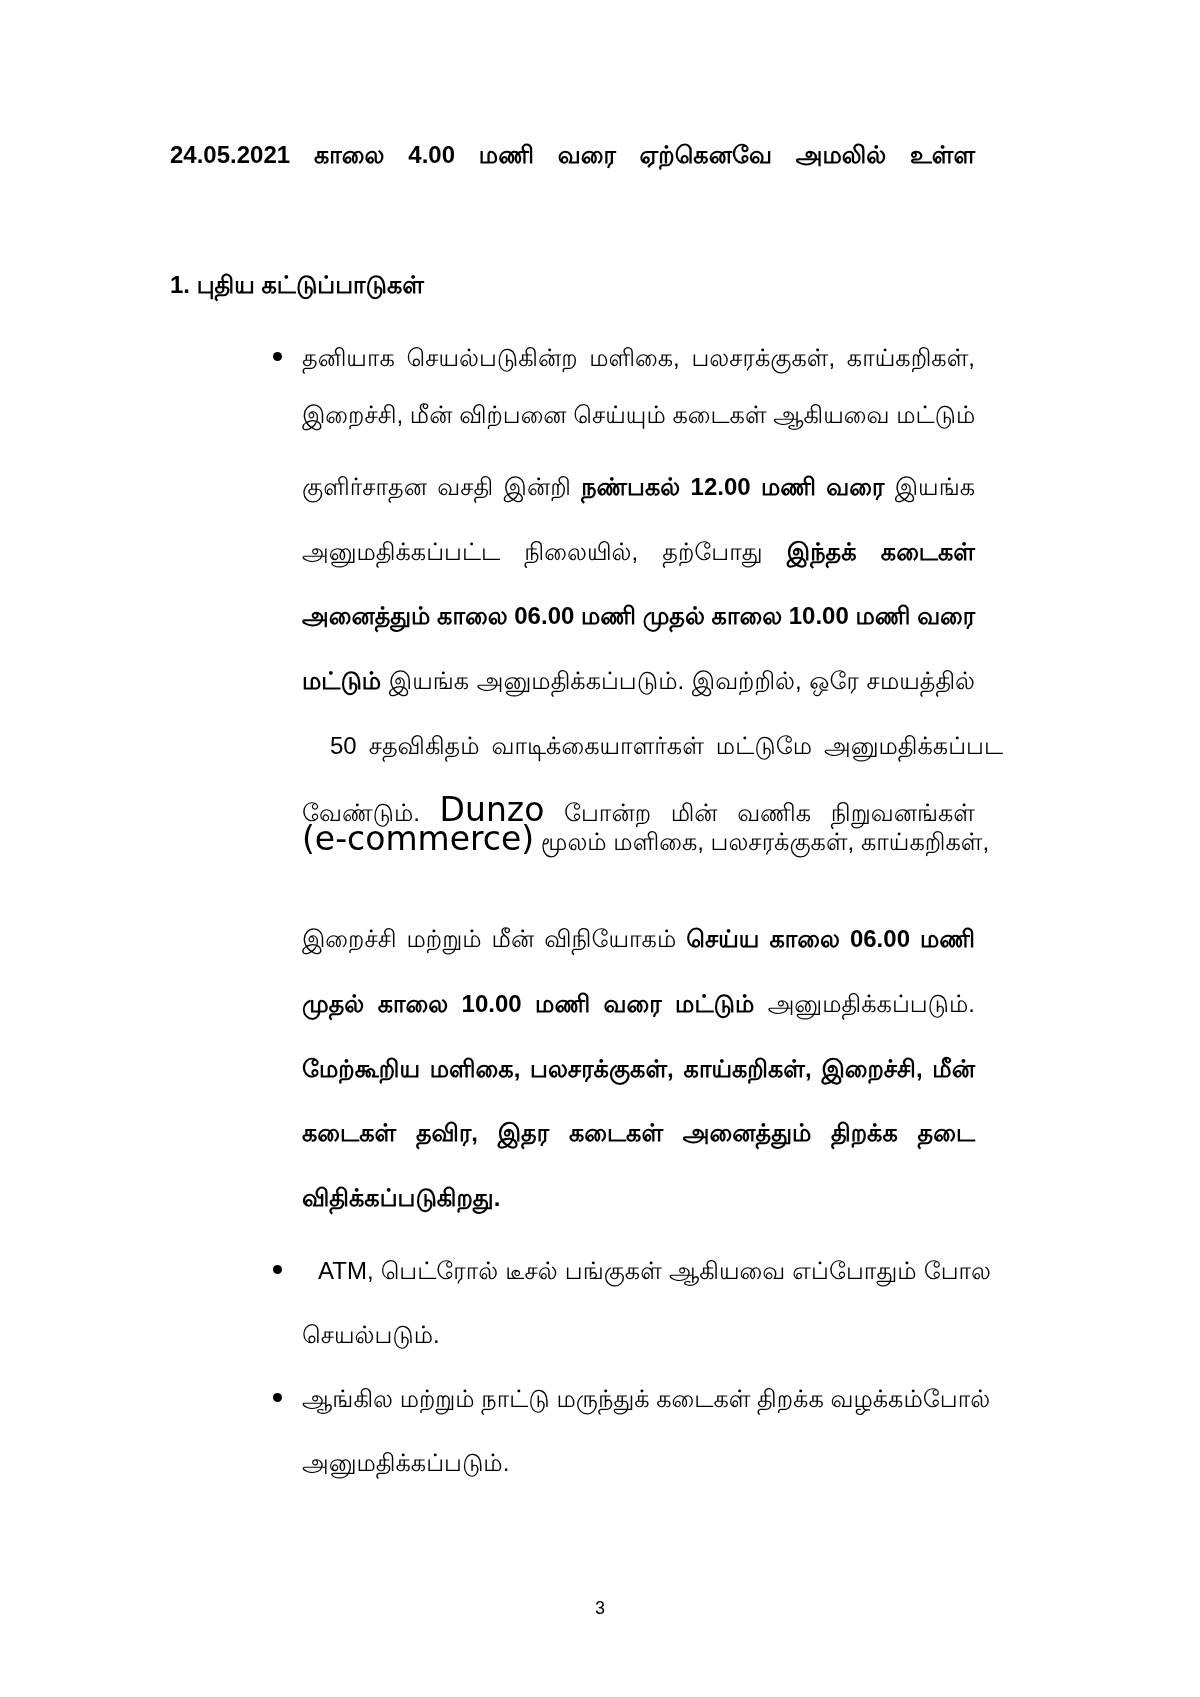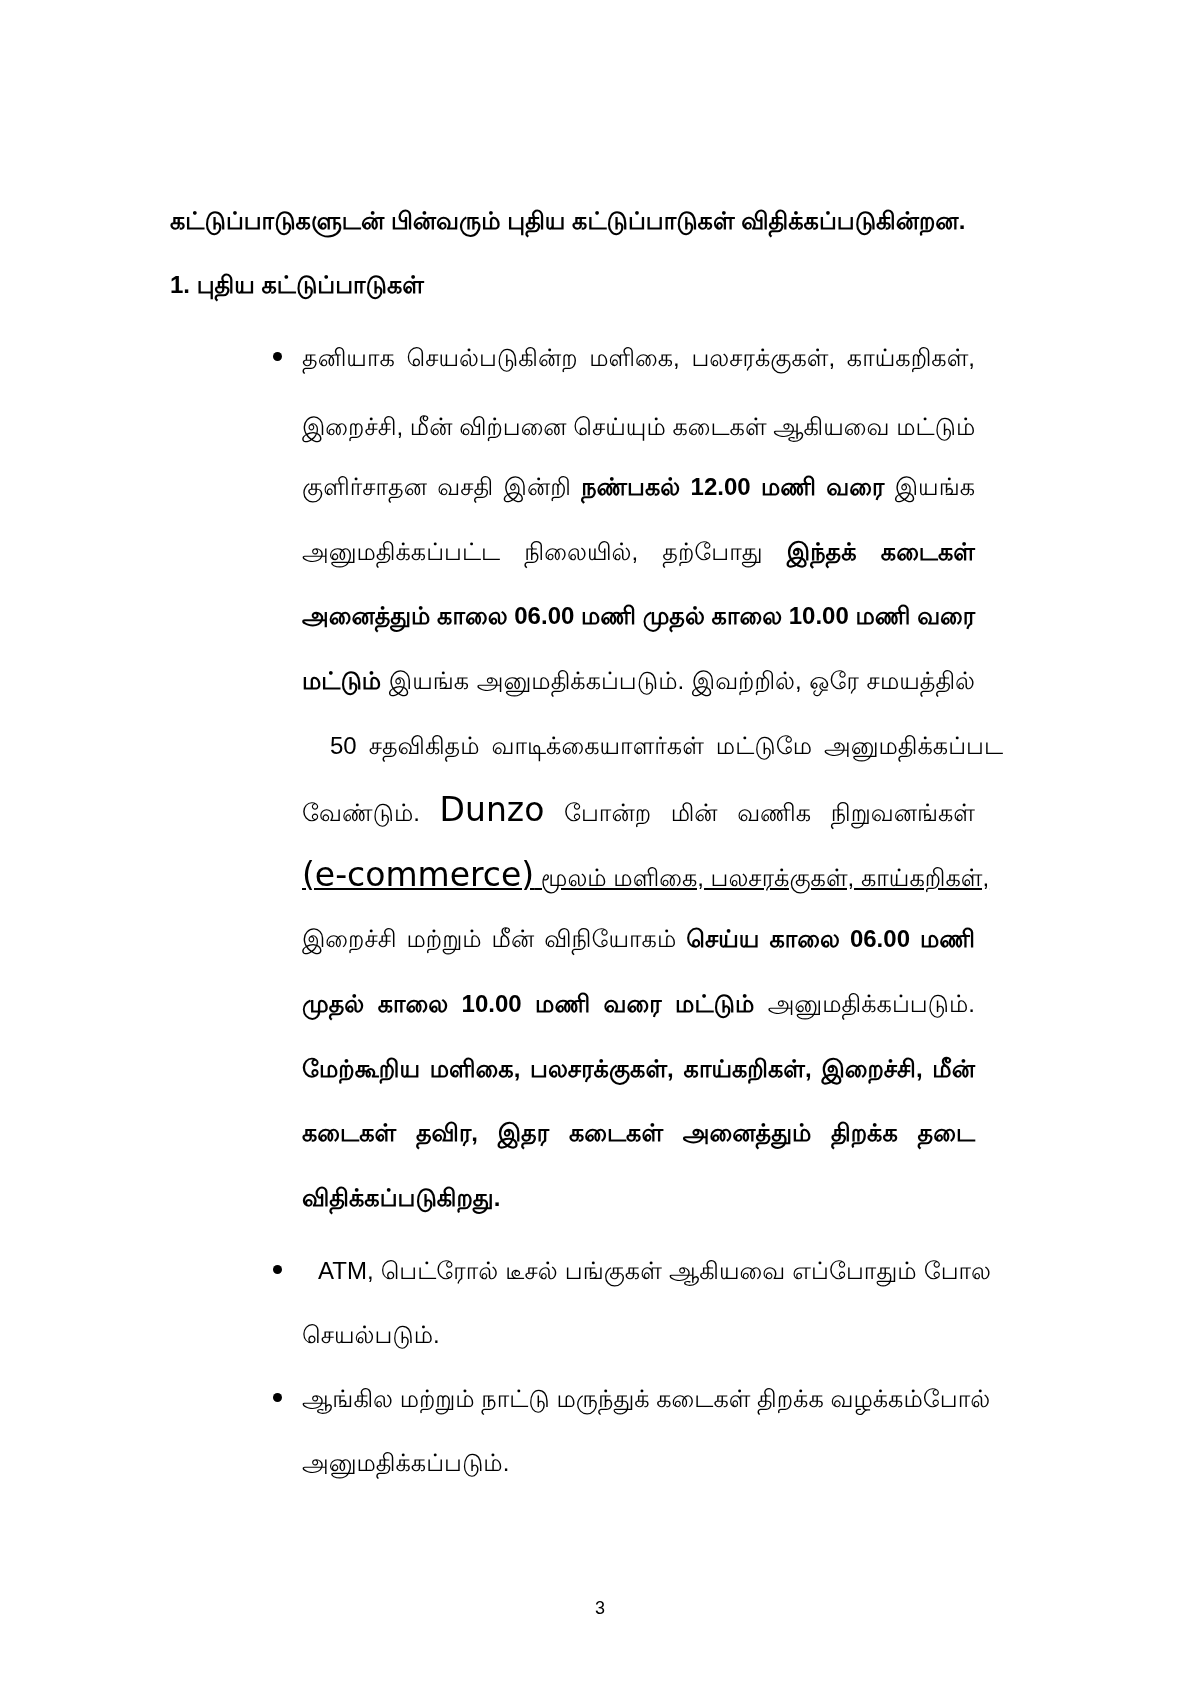--- a/index.html
+++ b/index.html
@@ -55,6 +55,16 @@
 
 <div class="page">
 
+  <div class="line b" style="left:170px; top:140px; width:805px;">
+    <span>24.05.2021</span>
+    <span>காலை</span>
+    <span>4.00</span>
+    <span>மணி</span>
+    <span>வரை</span>
+    <span>ஏற்கெனவே</span>
+    <span>அமலில்</span>
+    <span>உள்ள</span>
+  </div>
   <div class="line b nojust" style="left:170px; top:206px;">
     <span>கட்டுப்பாடுகளுடன் பின்வரும் புதிய கட்டுப்பாடுகள் விதிக்கப்படுகின்றன.</span>
   </div>

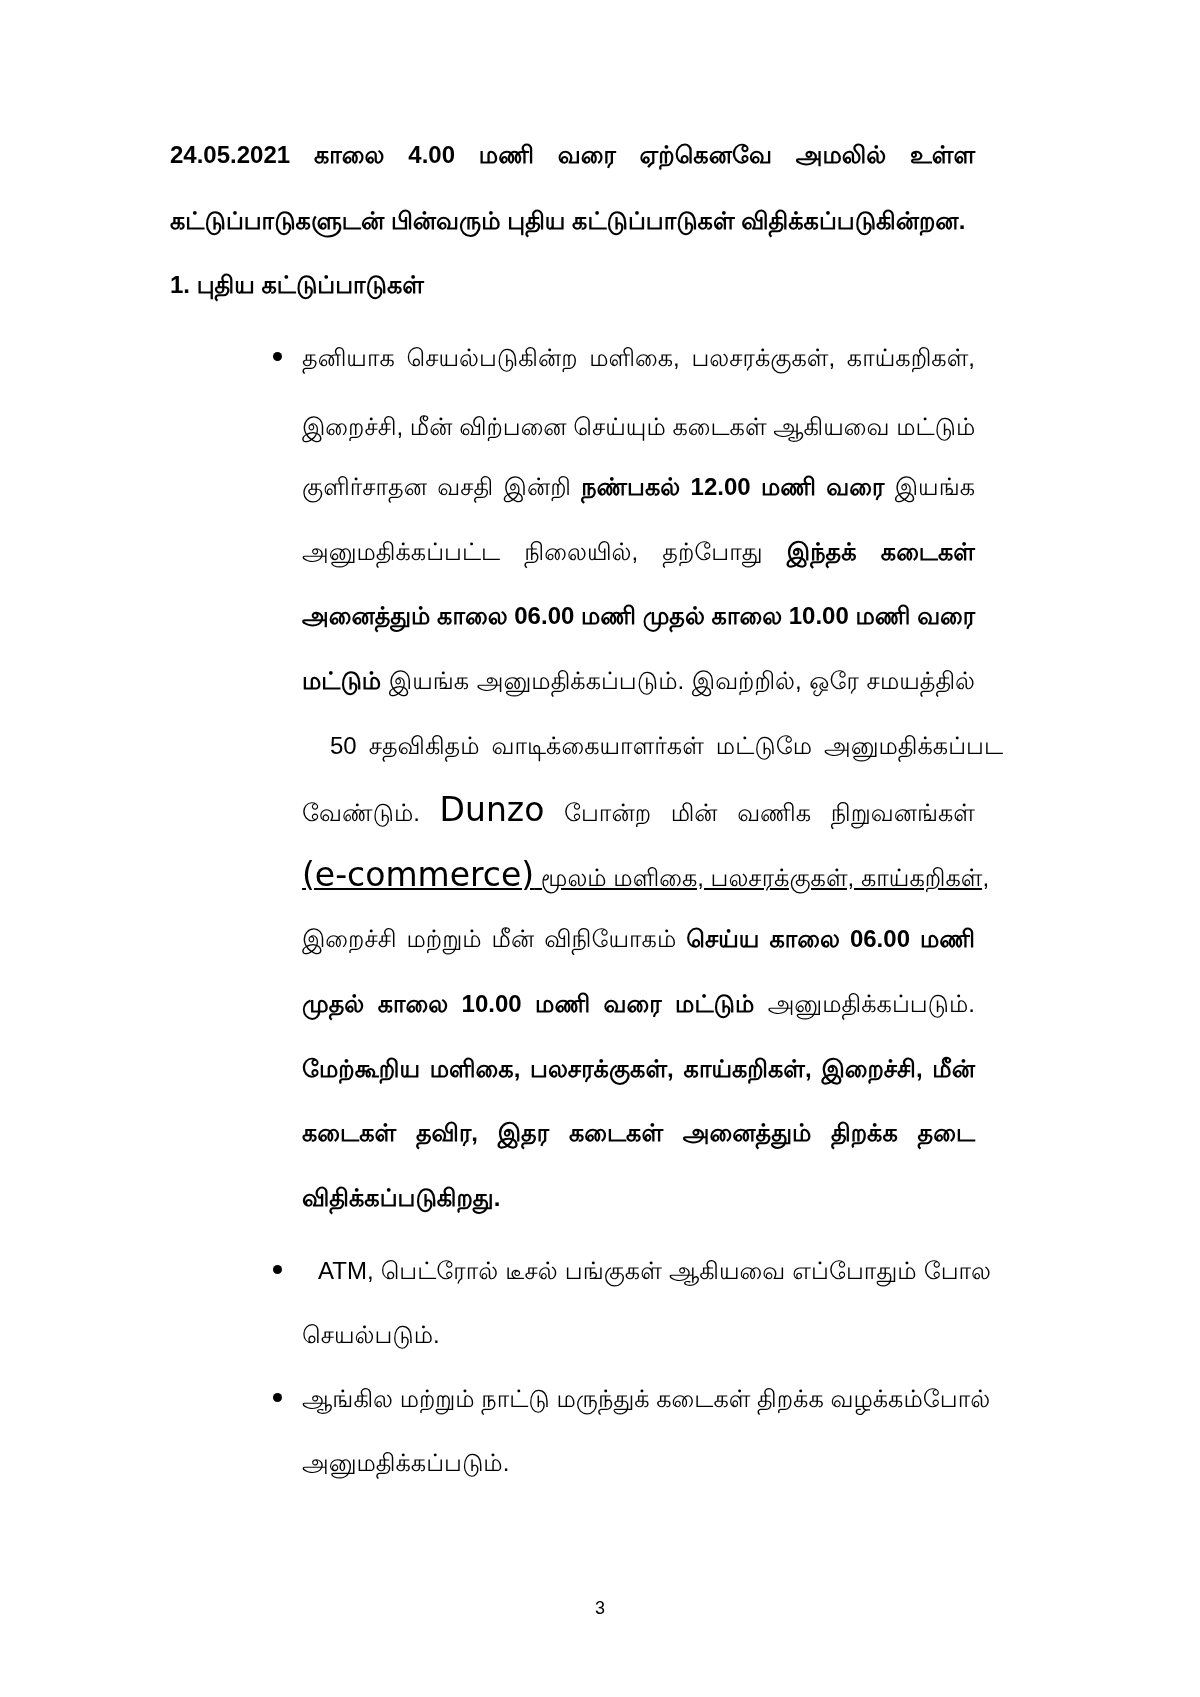--- a/index.html
+++ b/index.html
@@ -65,9 +65,6 @@
     <span>அமலில்</span>
     <span>உள்ள</span>
   </div>
-  <div class="line b nojust" style="left:170px; top:206px;">
-    <span>கட்டுப்பாடுகளுடன் பின்வரும் புதிய கட்டுப்பாடுகள் விதிக்கப்படுகின்றன.</span>
-  </div>
 
   <div class="line b nojust" style="left:170px; top:270px;text-align:right;">
     <span>1. புதிய கட்டுப்பாடுகள்</span>

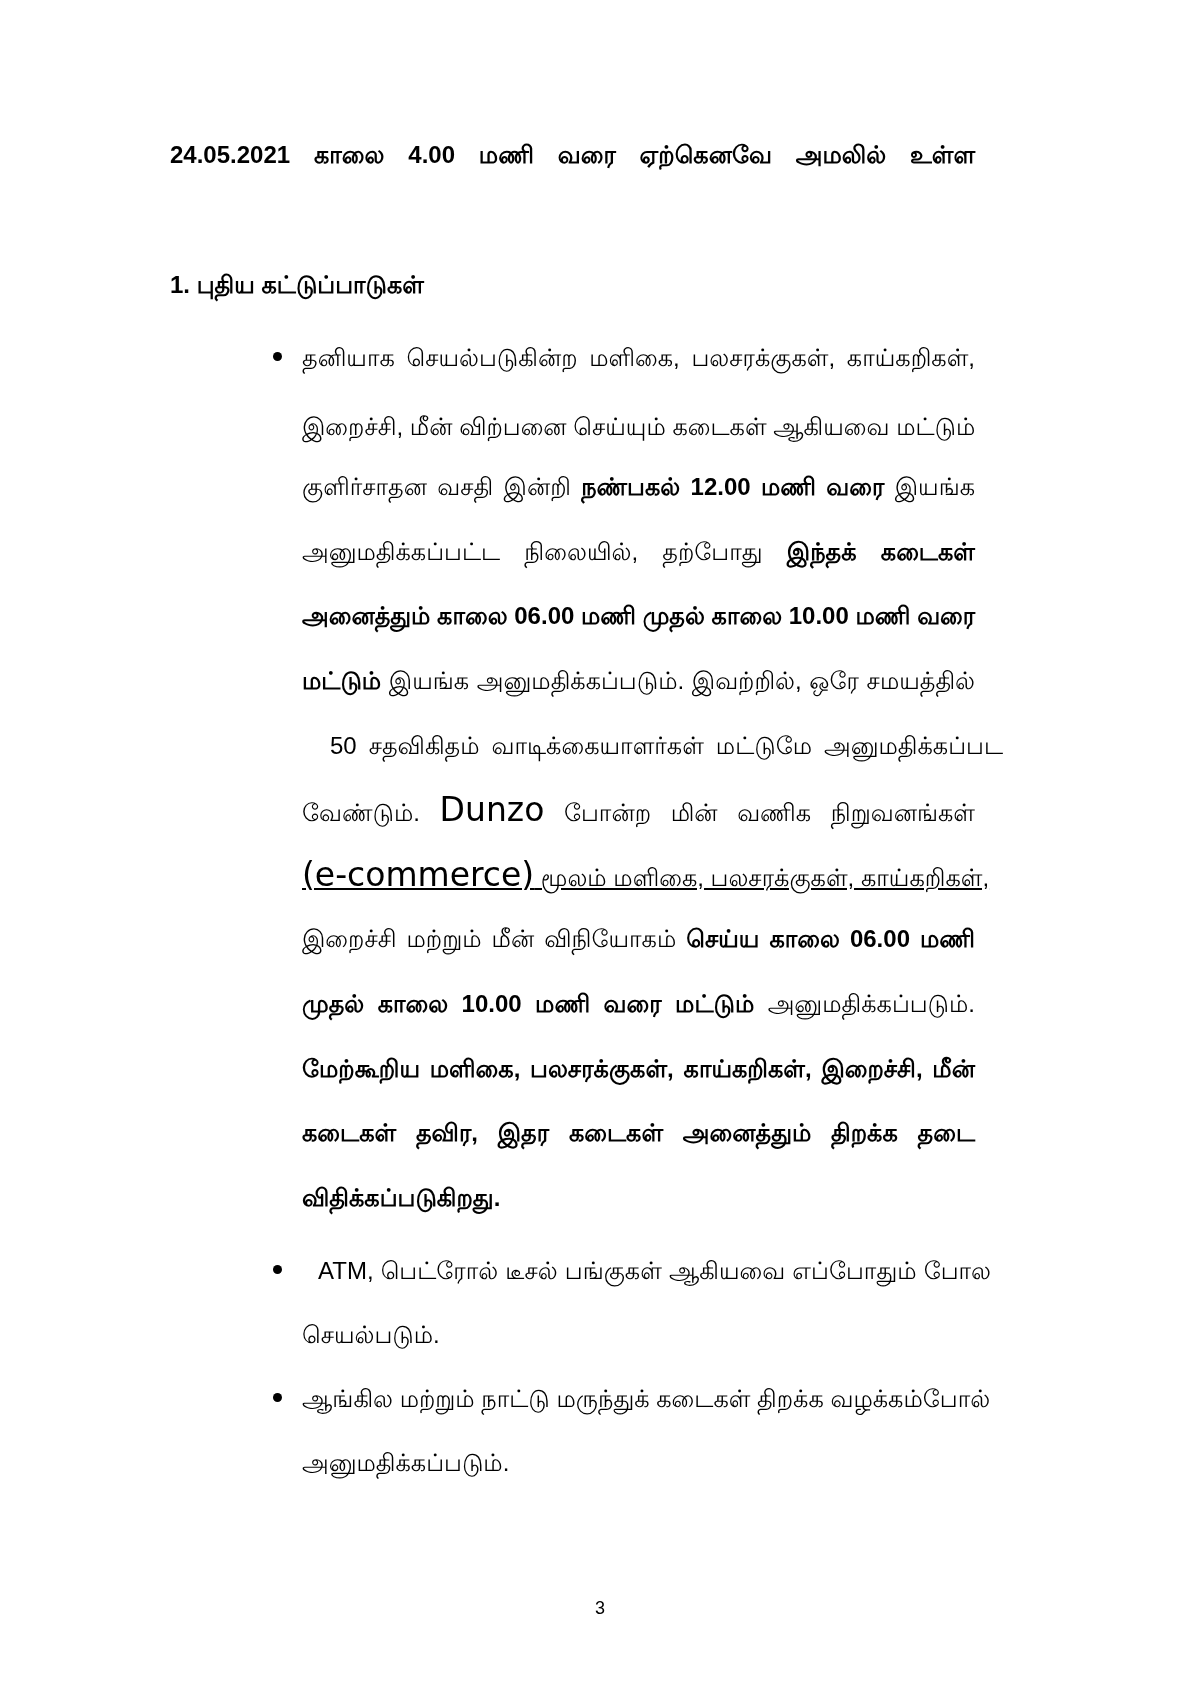--- a/index.html
+++ b/index.html
@@ -73,7 +73,7 @@
   <div class="bullet" style="left:273px; top:352px;"></div>
   <div id="bullet-0">
       <div class="line" style="left: 302px; top: 343px; width: 673px;"><span>தனியாக செயல்படுகின்ற மளிகை, பலசரக்குகள், காய்கறிகள்,</span></div>
-      <div class="line" style="left: 302px; top: 412px; width: 673px;"><span>இறைச்சி, மீன் விற்பனை செய்யும் கடைகள் ஆகியவை மட்டும்</span></div>
+      <div class="line" style="left: 302px; top: 400px; width: 673px;"><span>இறைச்சி, மீன் விற்பனை செய்யும் கடைகள் ஆகியவை மட்டும்</span></div>
       <div class="line" style="left: 302px; top: 472px; width: 673px;"><span>குளிர்சாதன வசதி இன்றி </span><span class="b">நண்பகல் 12.00 மணி வரை</span><span> இயங்க</span></div>
       <div class="line" style="left: 302px; top: 537px; width: 673px;"><span>அனுமதிக்கப்பட்ட நிலையில், தற்போது </span><span class="b">இந்தக் கடைகள்</span></div>
       <div class="line" style="left: 302px; top: 601px; width: 673px;"><span class="b">அனைத்தும் காலை 06.00 மணி முதல் காலை 10.00 மணி வரை</span></div>

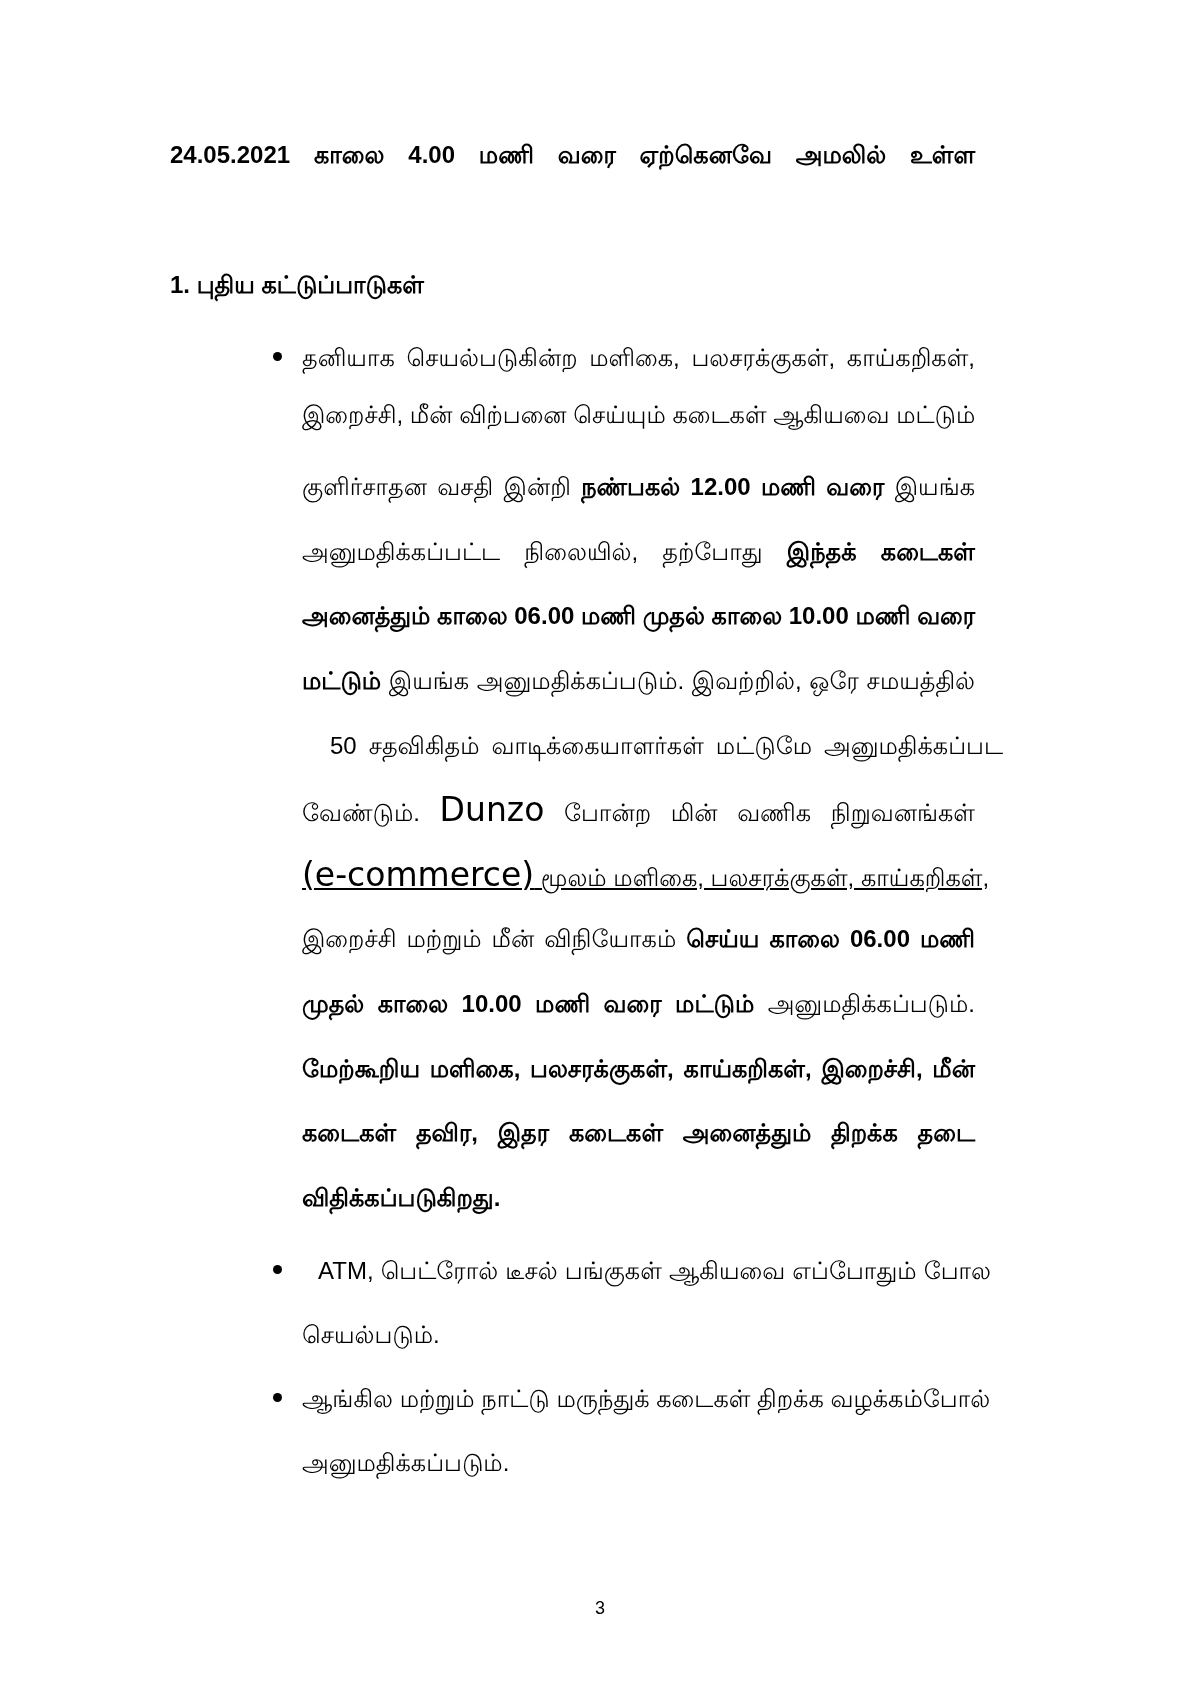--- a/index.html
+++ b/index.html
@@ -80,7 +80,7 @@
       <div class="line" style="left: 302px; top: 666px; width: 673px;"><span class="b">மட்டும்</span><span> இயங்க அனுமதிக்கப்படும். இவற்றில், ஒரே சமயத்தில்</span></div>
       <div class="line" style="left: 302px; top: 731px; width: 673px; margin-left: 28px;"><span>50 சதவிகிதம் வாடிக்கையாளர்கள் மட்டுமே அனுமதிக்கப்பட</span></div>
       <div class="line" style="left: 302px; top: 795px; width: 673px;"><span>வேண்டும். </span><span class="latin">Dunzo</span><span> போன்ற மின் வணிக நிறுவனங்கள்</span></div>
-      <div class="line" style="left: 302px; top: 860px; width: 673px; text-decoration: underline;"><span class="latin">(e-commerce)</span><span> மூலம் மளிகை, பலசரக்குகள், காய்கறிகள்,</span></div>
+      <div class="line" style="left: 302px; top: 824px; width: 673px;"><span class="latin">(e-commerce)</span><span> மூலம் மளிகை, பலசரக்குகள், காய்கறிகள்,</span></div>
       <div class="line" style="left: 302px; top: 924px; width: 673px;"><span>இறைச்சி மற்றும் மீன் விநியோகம் </span><span class="b">செய்ய காலை 06.00 மணி</span></div>
       <div class="line" style="left: 302px; top: 989px; width: 673px;"><span class="b">முதல் காலை 10.00 மணி வரை மட்டும்</span><span> அனுமதிக்கப்படும்.</span></div>
       <div class="line" style="left: 302px; top: 1054px; width: 673px;"><span class="b">மேற்கூறிய மளிகை, பலசரக்குகள், காய்கறிகள், இறைச்சி, மீன்</span></div>

